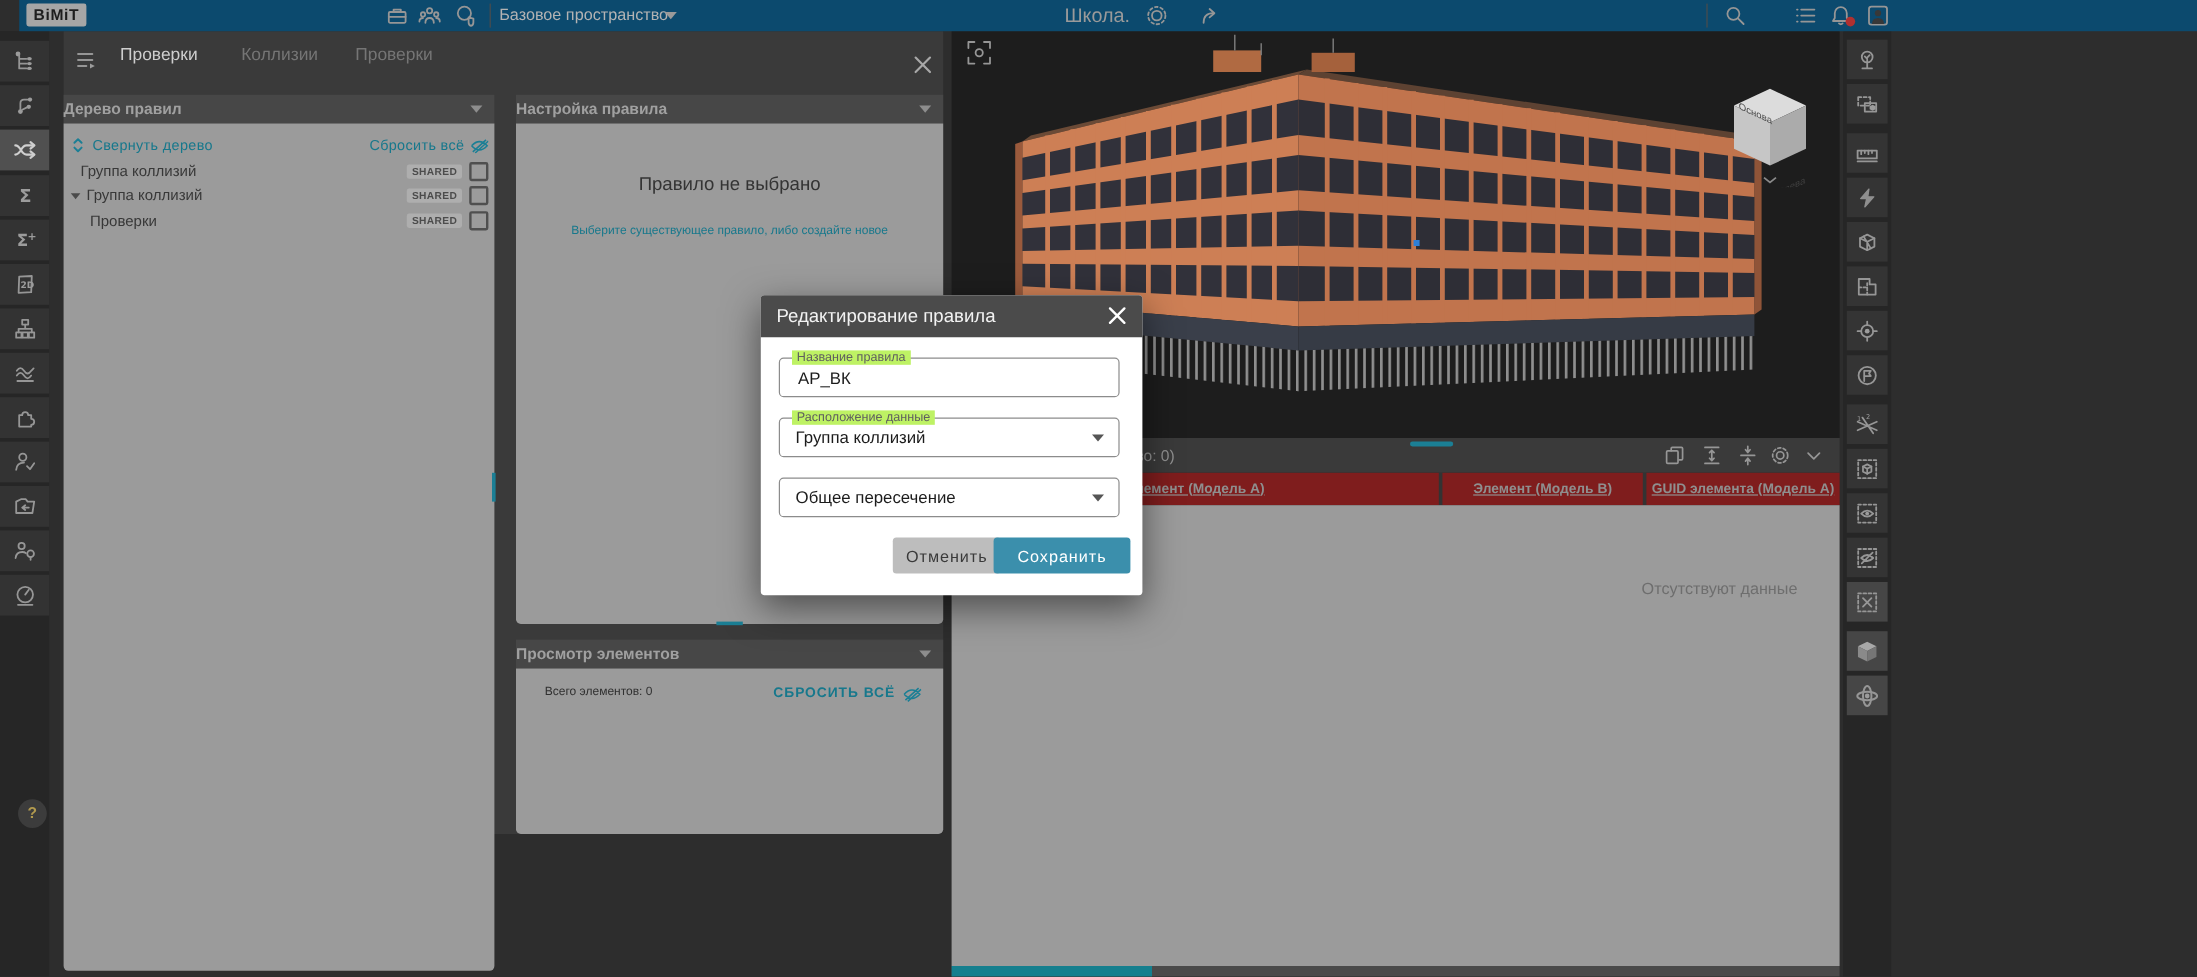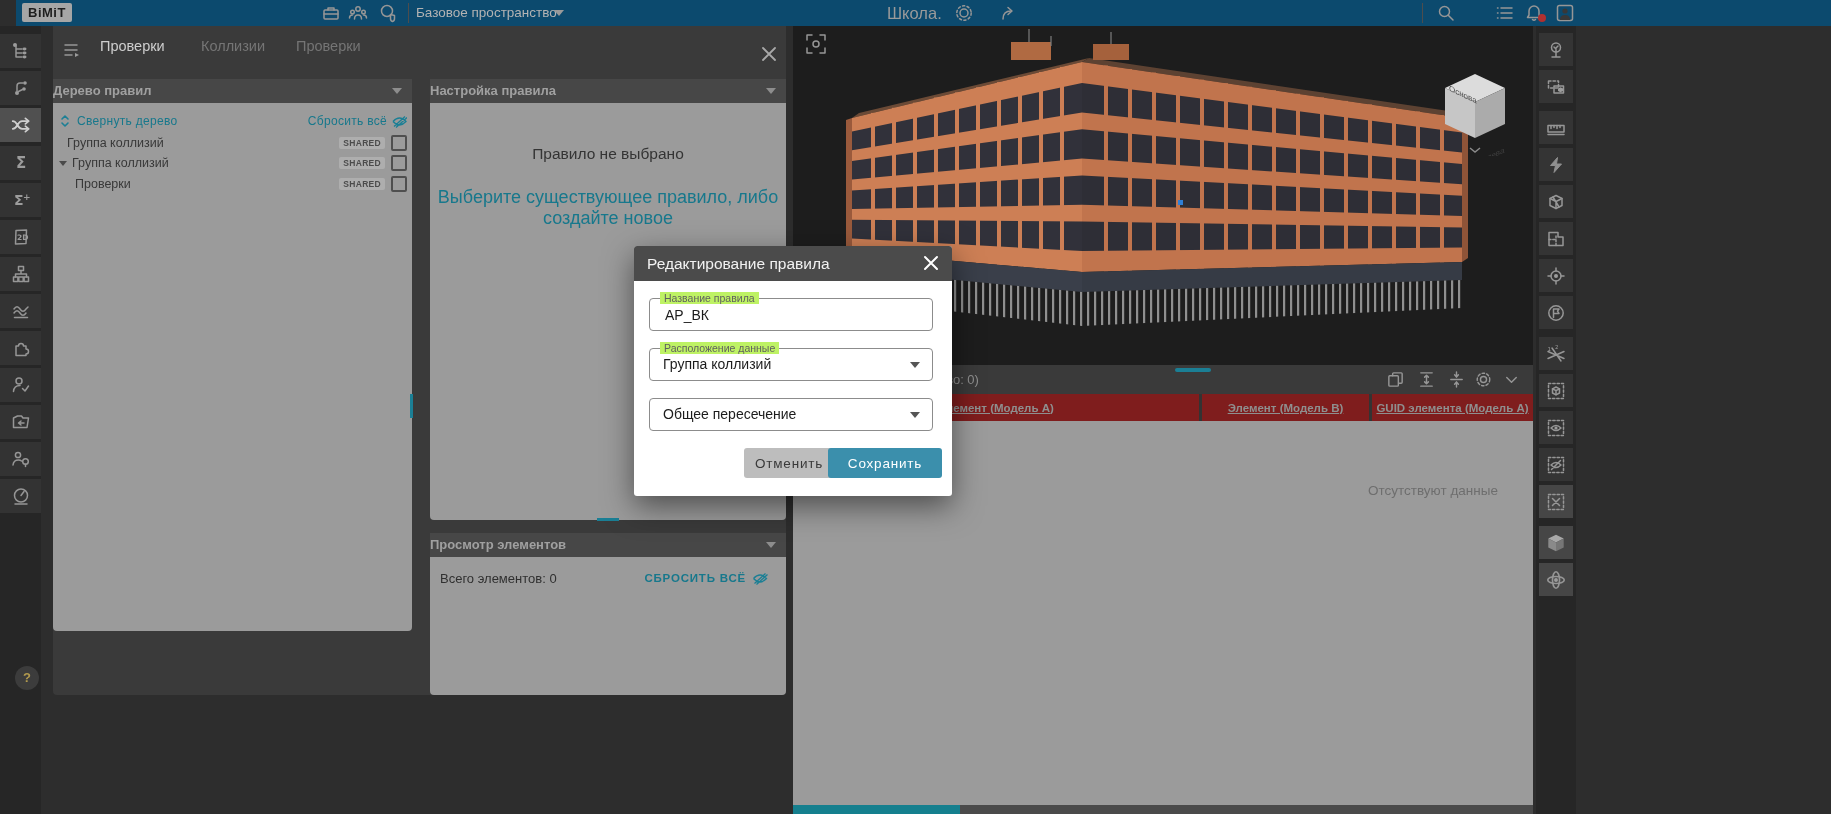--- a/index.html
+++ b/index.html
@@ -237,7 +237,7 @@
       <span>Дерево правил</span>
       <div class="caret hdr-caret" style="border-top-color:#8d8d8d"></div>
     </div>
-    <div class="lightbody" style="left:0;top:77px;width:359px;height:528px;border-radius:0 0 4px 4px">
+    <div class="lightbody" style="left:0;top:77px;width:359px;height:706px;border-radius:0 0 4px 4px">
       <div class="treerow" style="top:8px">
         <svg width="10" height="14" viewBox="0 0 10 14" style="margin:0 7px 0 7px">
           <path d="M2 5 L5 2 L8 5 M2 9 L5 12 L8 9" stroke="#1b7f95" fill="none" stroke-width="1.6" stroke-linecap="round" stroke-linejoin="round"></path>

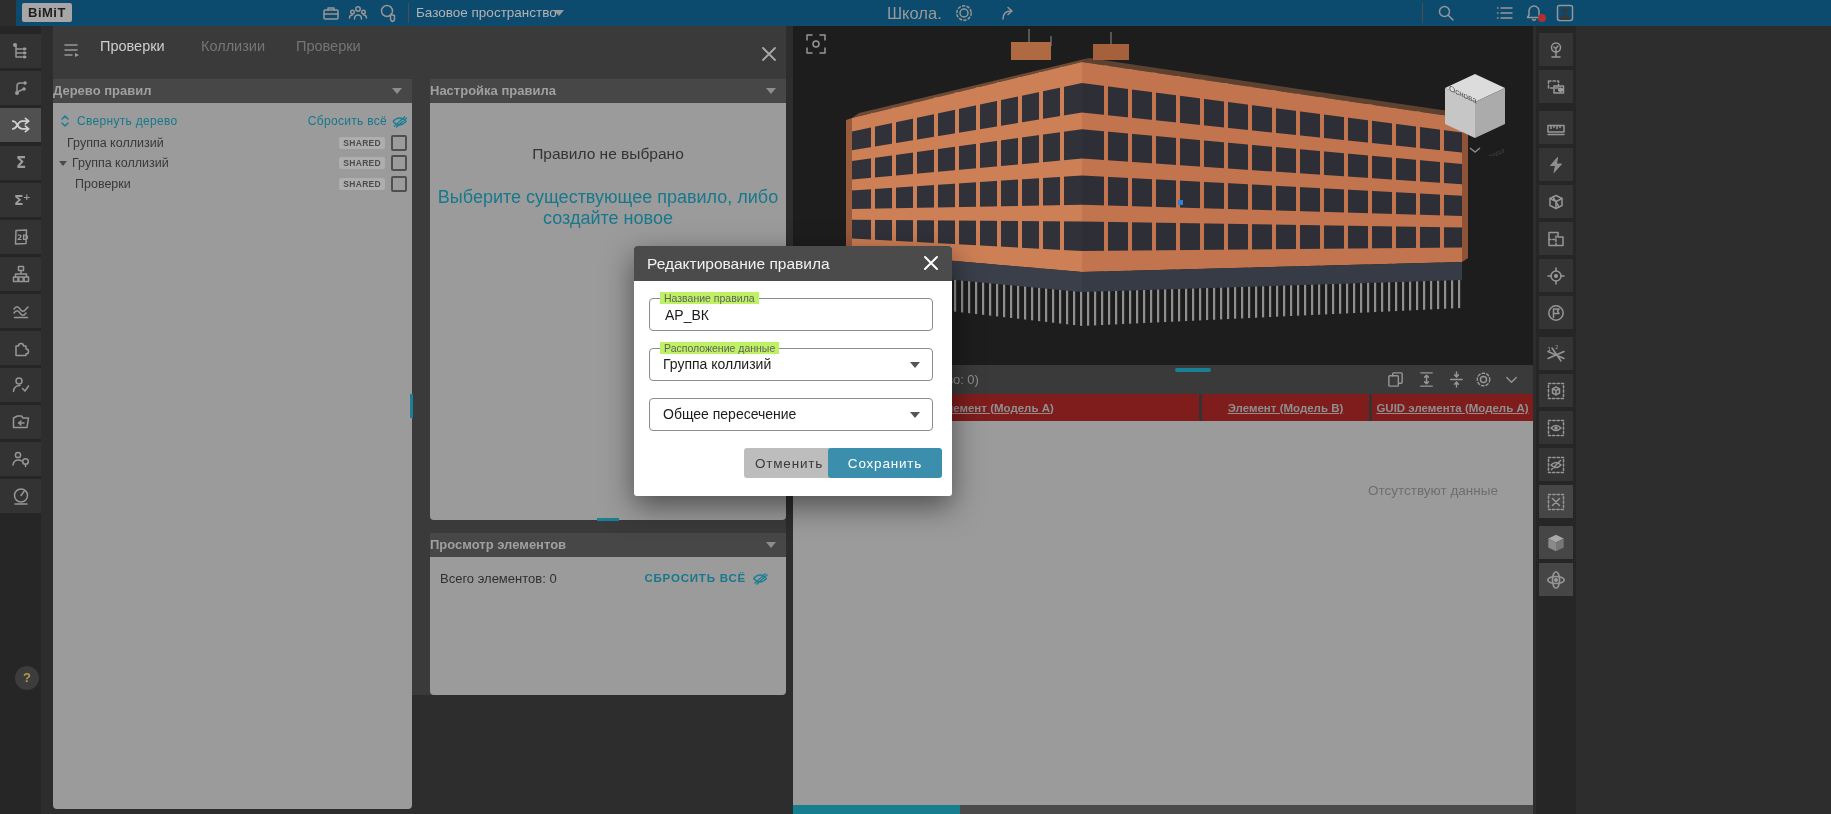--- a/index.html
+++ b/index.html
@@ -272,7 +272,7 @@
     </div>
     <div class="lightbody" style="left:377px;top:77px;width:356px;height:417px;border-radius:0 0 4px 4px">
       <div style="position:absolute;left:0;top:42px;width:356px;text-align:center;font-size:15.5px;color:#343434">Правило не выбрано</div>
-      <div class="teal" style="position:absolute;left:0;top:84px;width:356px;text-align:center;font-size:18px">Выберите существующее правило, либо создайте новое</div>
+      <div class="teal" style="position:absolute;left:0;top:84px;width:356px;text-align:center;font-size:10px">Выберите существующее правило, либо создайте новое</div>
     </div>
 
     <div class="hdrbar" style="left:377px;top:507px;width:356px">

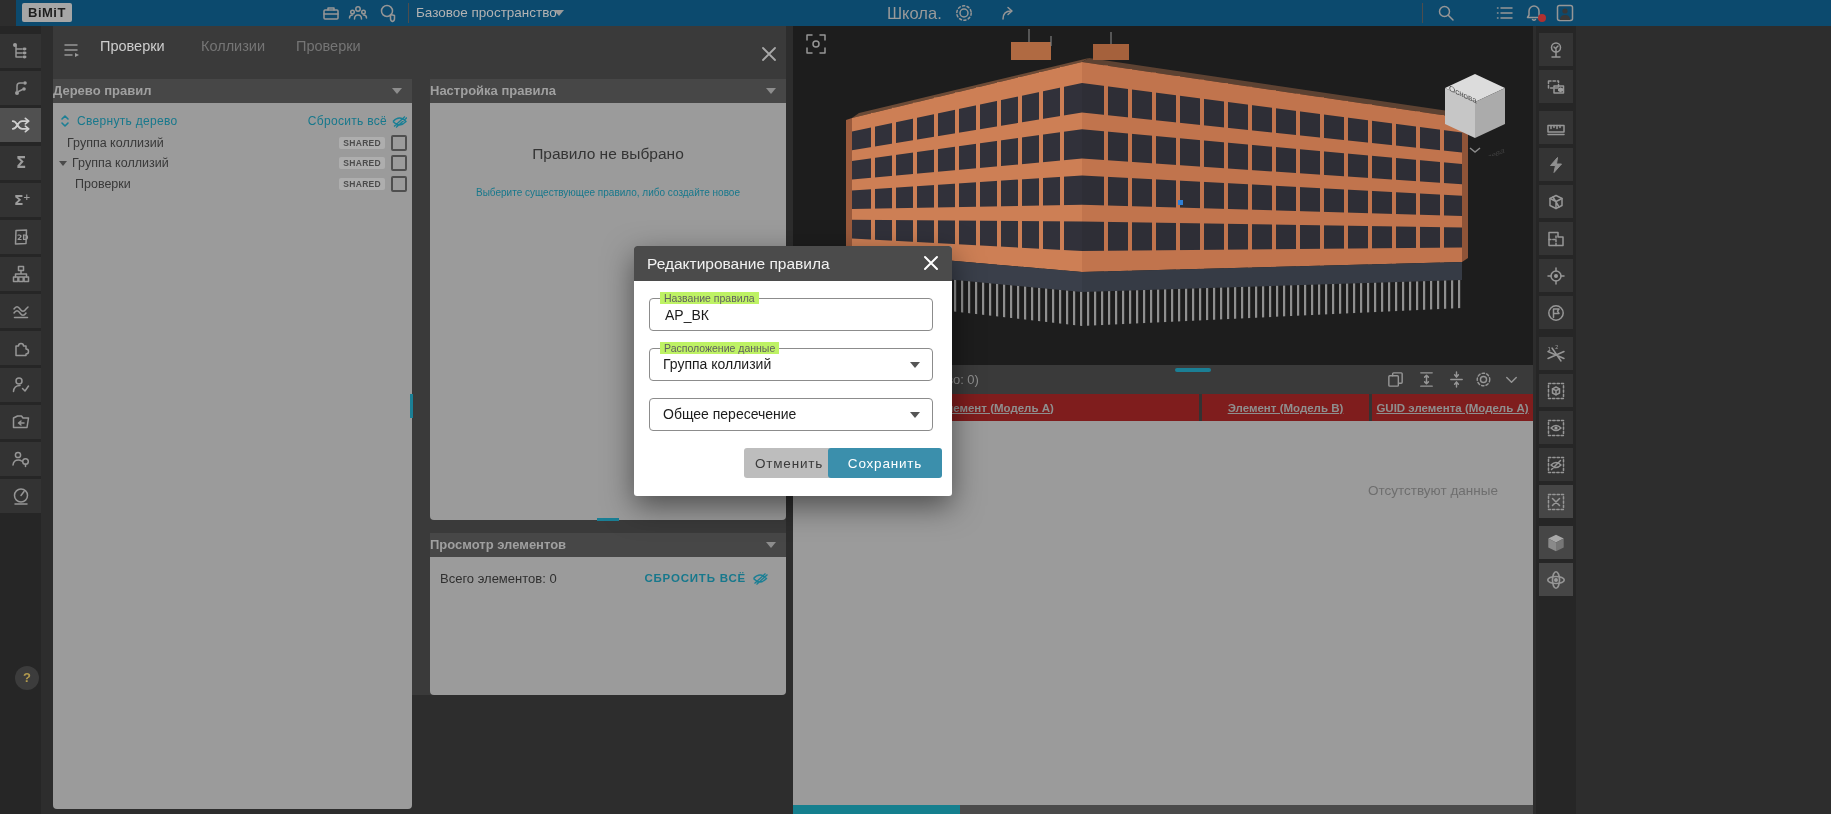--- a/index.html
+++ b/index.html
@@ -280,7 +280,7 @@
       <div class="caret hdr-caret" style="border-top-color:#8d8d8d"></div>
     </div>
     <div class="lightbody" style="left:377px;top:531px;width:356px;height:138px;border-radius:0 0 4px 4px">
-      <span style="position:absolute;left:10px;top:14px;font-size:13px;color:#303030">Всего элементов: 0</span>
+      <span style="position:absolute;left:24px;top:14px;font-size:10px;color:#303030">Всего элементов: 0</span>
       <span class="teal" style="position:absolute;right:40px;top:15px;font-size:11.5px;font-weight:bold;letter-spacing:.8px">СБРОСИТЬ ВСЁ</span>
       <svg style="position:absolute;right:18px;top:15px" width="16" height="13" viewBox="0 0 15 13">
         <path d="M1 6.5 q6.5-7 13 0 q-6.5 7 -13 0 M2 11.5 L13 1.5 M4 12.5 L15 2.5" stroke="#1b7f95" fill="none" stroke-width="1.3"></path>

